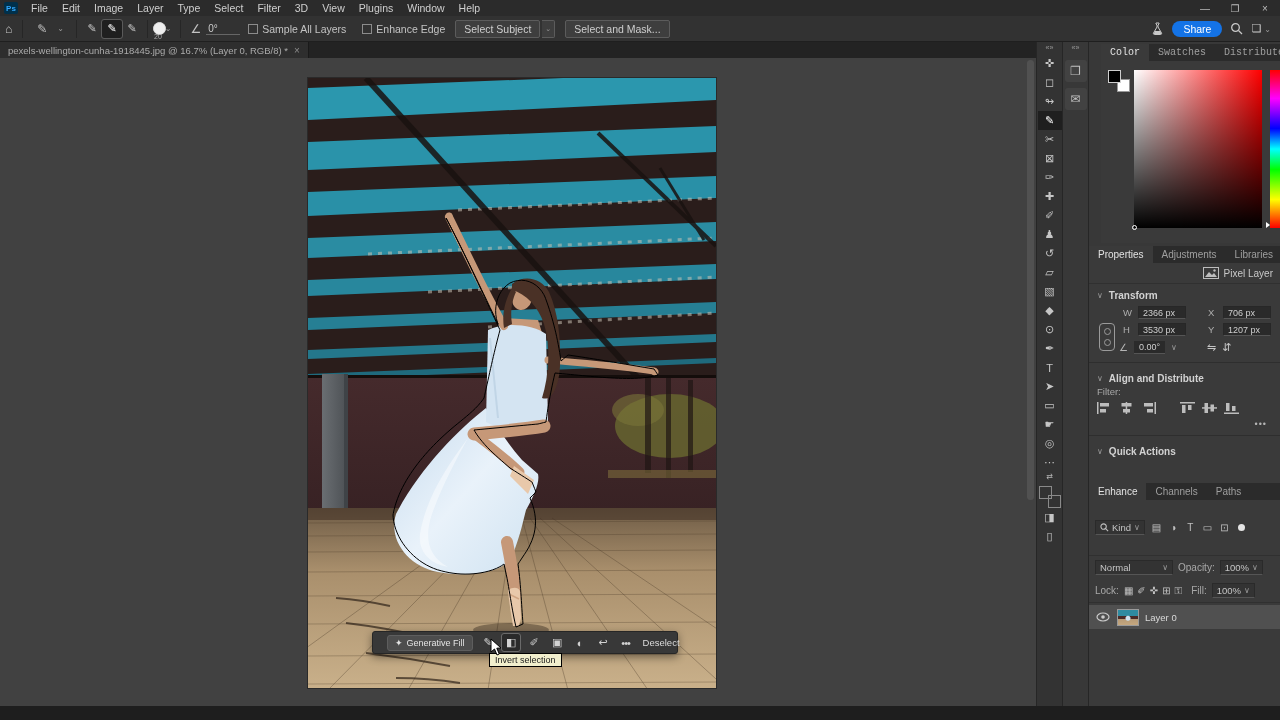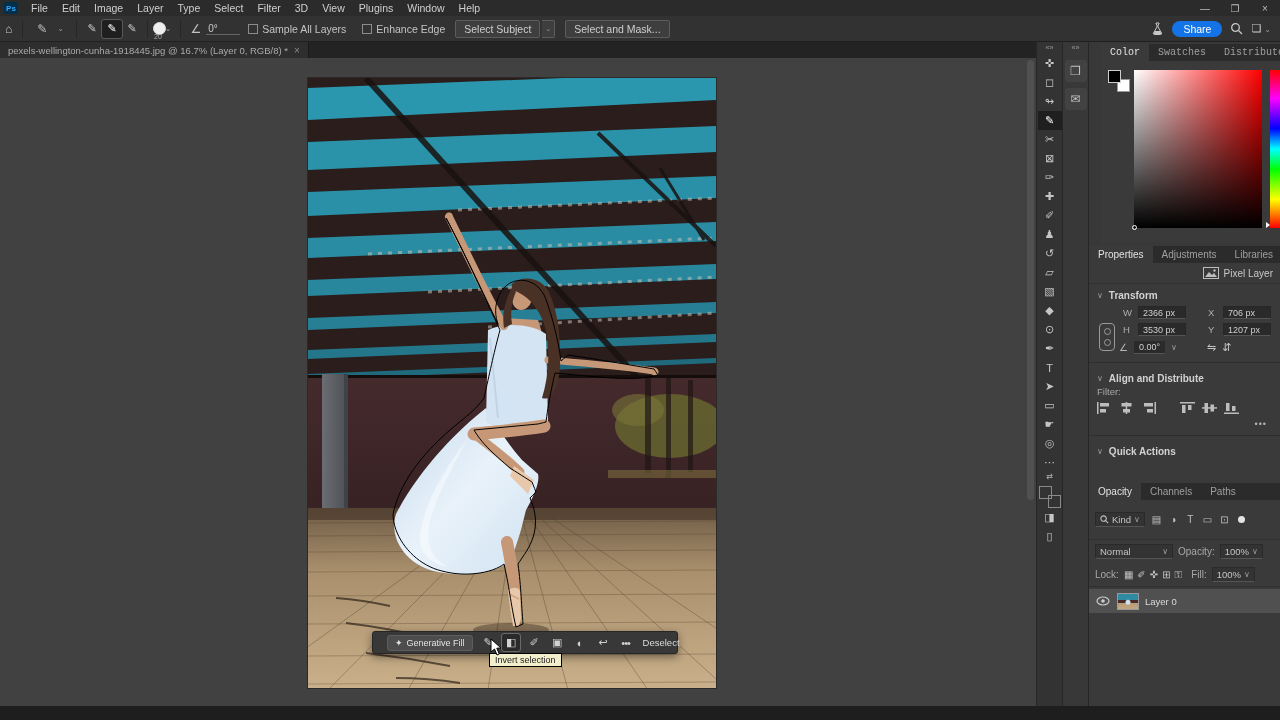--- a/index.html
+++ b/index.html
@@ -544,7 +544,7 @@
       <div class="layers-panel">
         <div class="panel-tabs">
           <span style="display:flex;">
-              <span class="ptab active">Opacity</span>
+              <span class="ptab active">Enhance</span>
               <span class="ptab">Channels</span>
               <span class="ptab">Paths</span>
             </span>

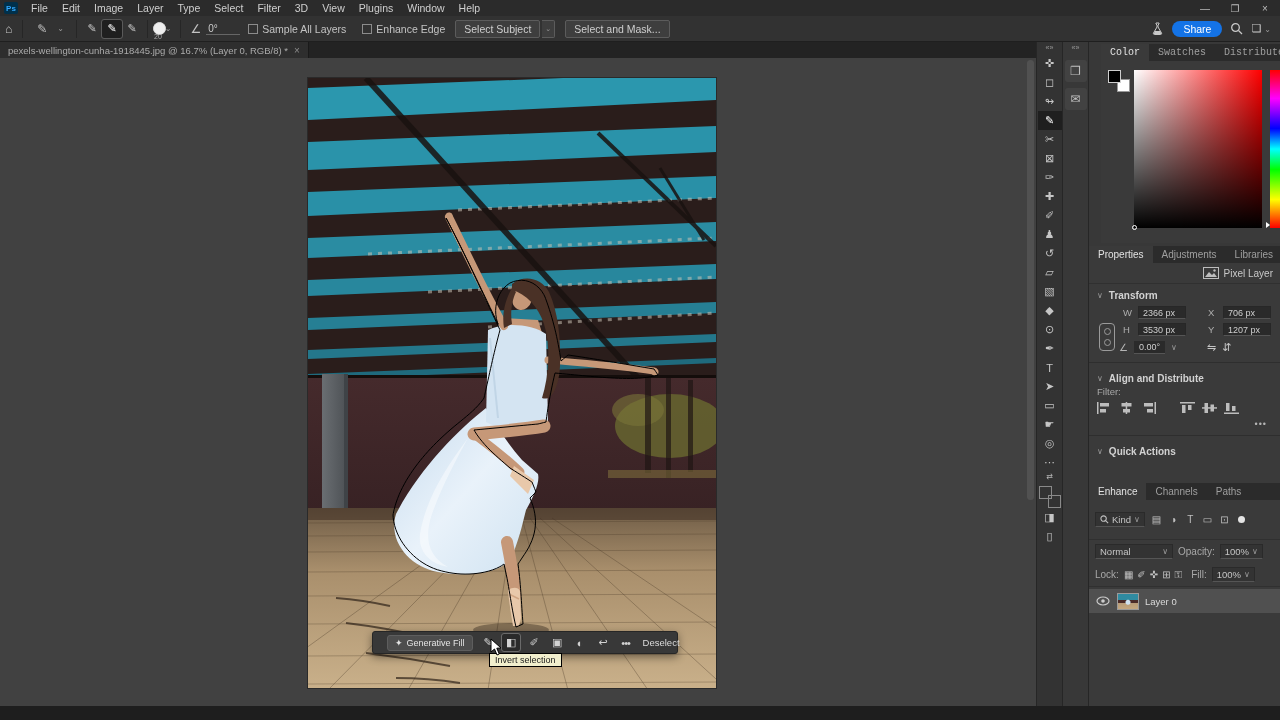--- a/index.html
+++ b/index.html
@@ -133,7 +133,7 @@
 
   .layers-panel { position:absolute; top:441px; left:0; width:192px; height:223px; }
   .layers-body { background:#3a3a3a; height:206px; font-size:10px; }
-  .lfilter-row { display:flex; align-items:center; gap:4px; padding:12px 6px; border-bottom:1px solid #303030; }
+  .lfilter-row { display:flex; align-items:center; gap:4px; padding:20px 6px; border-bottom:1px solid #303030; }
   .kind-dd { display:flex; align-items:center; gap:3px; background:#333; border:1px solid #2a2a2a; border-bottom-color:#555;
     padding:1px 4px; color:#c5c5c5; font-size:9.5px; height:15px; }
   .lf-ic { width:15px; height:15px; display:flex; align-items:center; justify-content:center; color:#c0c0c0; font-size:10px; }

